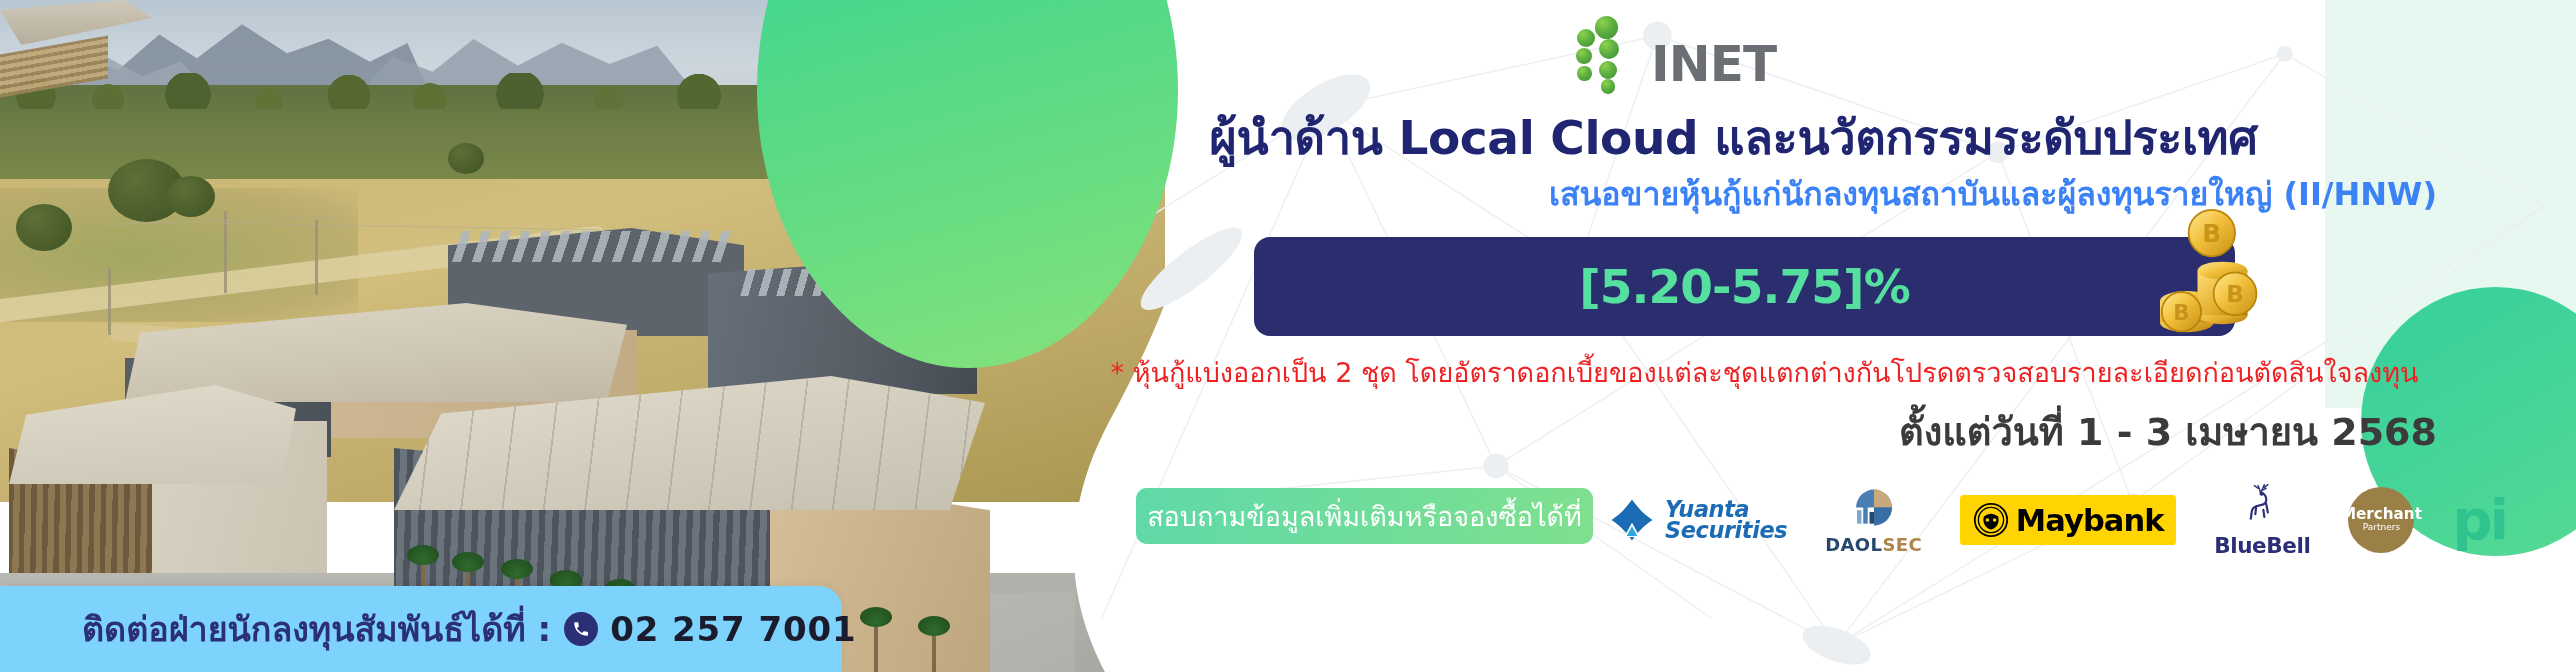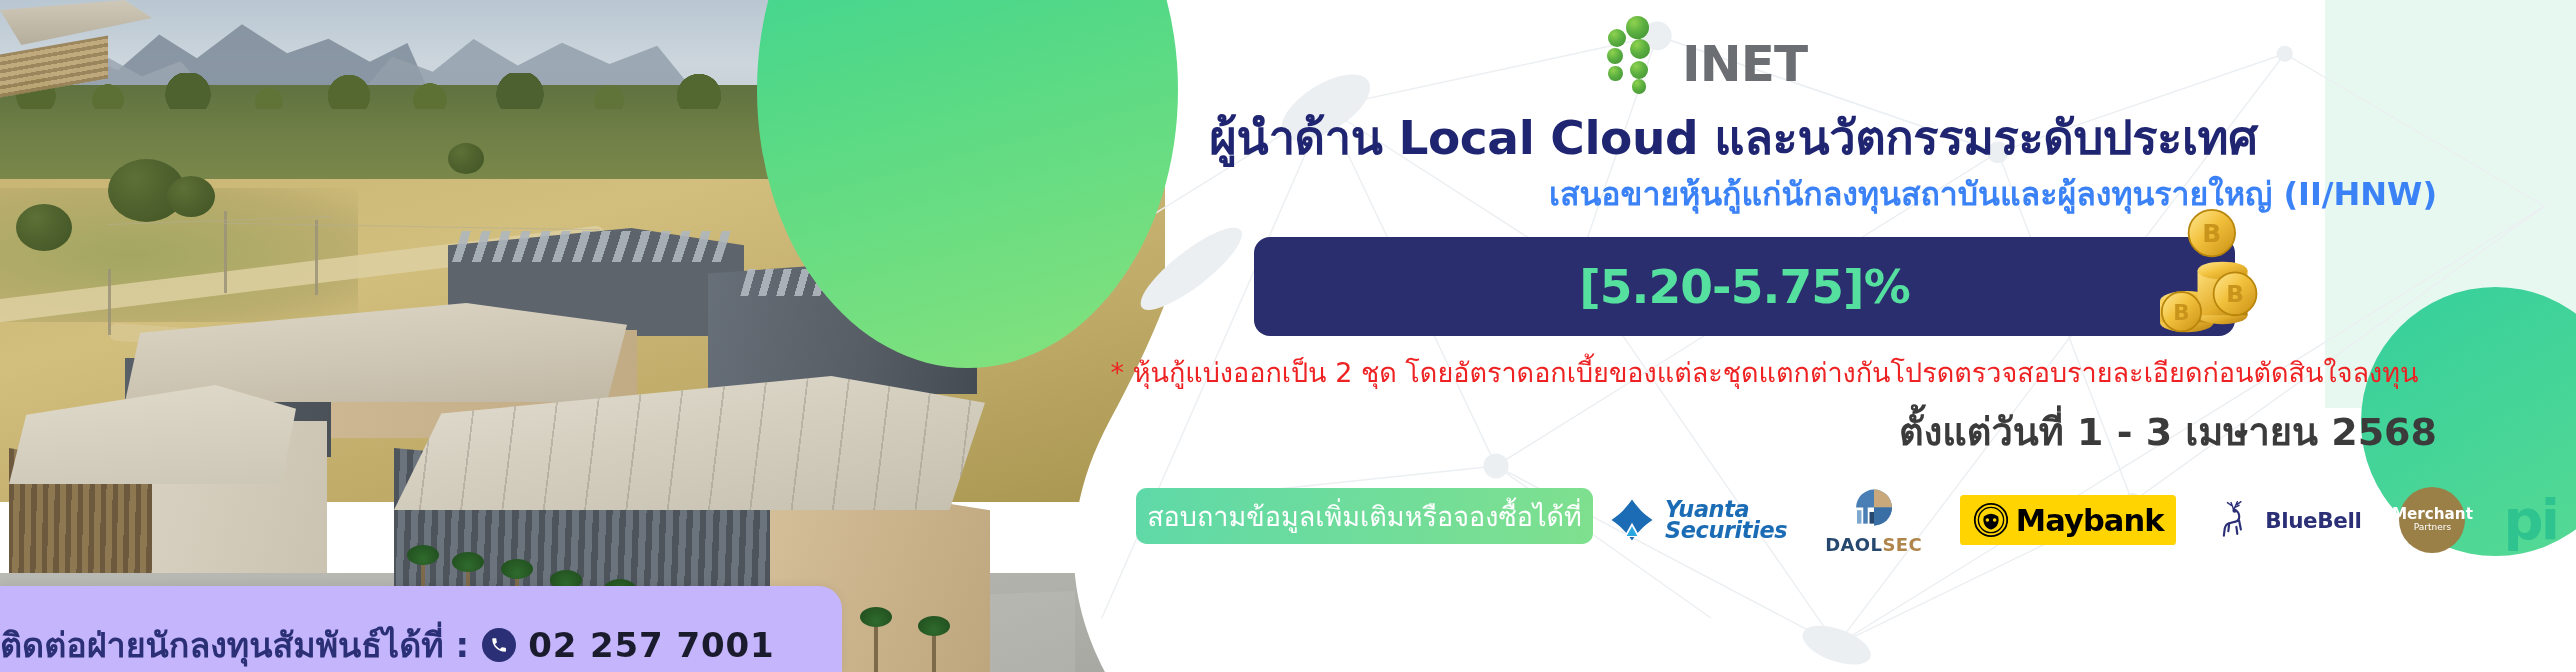--- a/index.html
+++ b/index.html
@@ -257,7 +257,7 @@
 
   
   .logo{
-    position:absolute; left:573px; top:14.3px;
+    position:absolute; left:542px; top:14.3px;
     width:323px; height:73px;text-align:center;
   }
   .logo .dots{ position:absolute; left:0; top:0; width:77px; height:73px; }

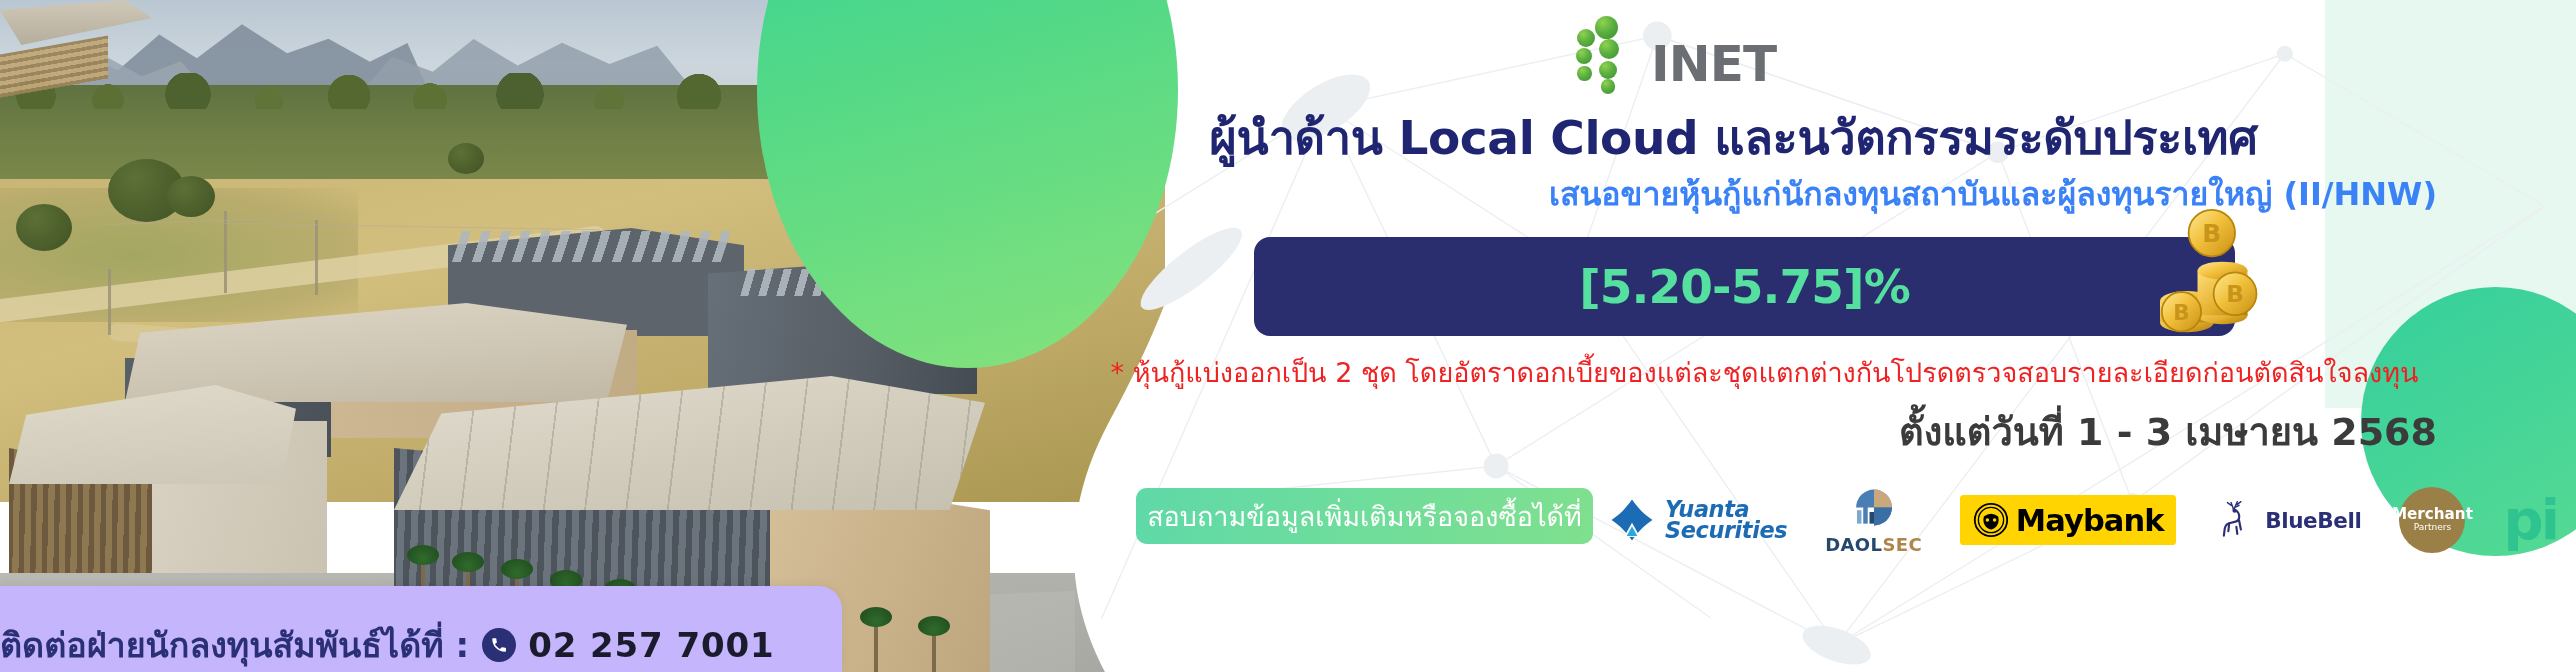--- a/index.html
+++ b/index.html
@@ -596,7 +596,7 @@
         <span class="maybank-text">Maybank</span>
       </div>
 
-      <div class="plogo" style="flex-direction:row;gap:8px">
+      <div class="plogo" style="flex-direction:column;gap:8px">
         <svg width="43" height="43" viewBox="0 0 48 48">
           <g fill="none" stroke="#2b2f76" stroke-width="1.6" stroke-linecap="round">
             <path d="M22 12 L19 4 M22 12 L26 3 M19 7 L15 4 M26 6 L30 3 M24 9 L28 7"></path>

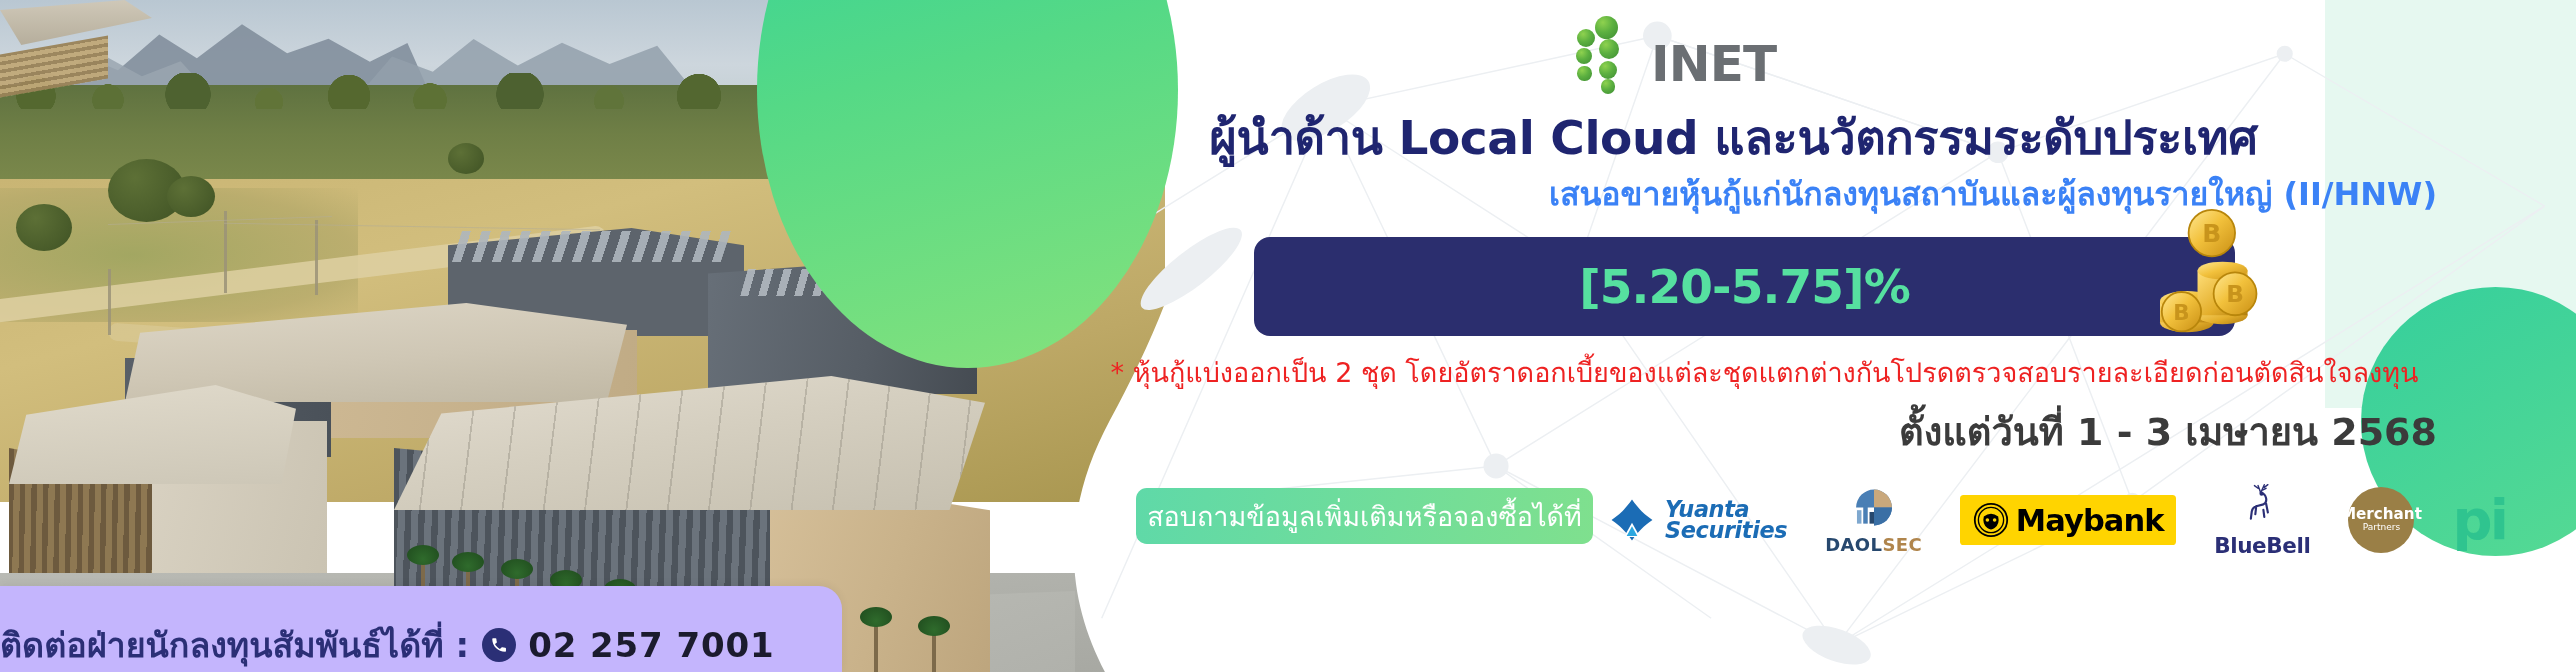--- a/index.html
+++ b/index.html
@@ -367,10 +367,11 @@
   .contact-pill{
     position:absolute; left:0; top:586px;
     width:842px; height:86px;
-    background:#c4b5fd;
+    background:#7dd3fc;
     border-top-right-radius:23px;
     border-bottom-right-radius:0px;
-    display:flex; align-items:flex-end;
+    display:flex; align-items:center;
+    padding-left:82px;
     z-index:9;
     box-shadow:0 -1.8px 9px rgba(0,0,0,.06);
   }

